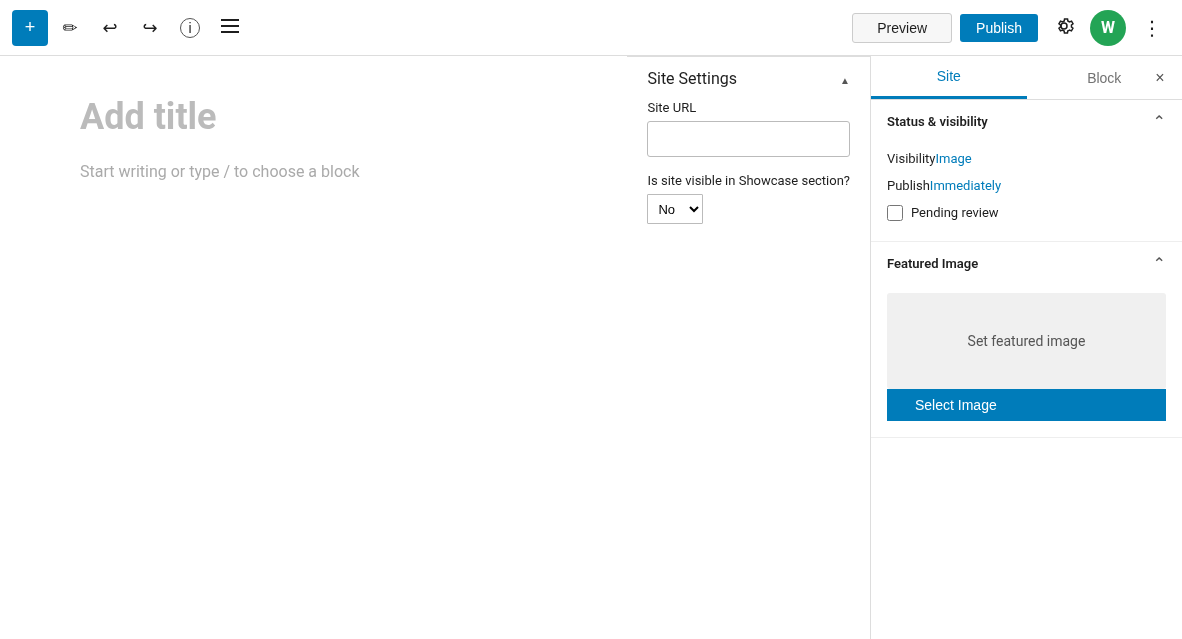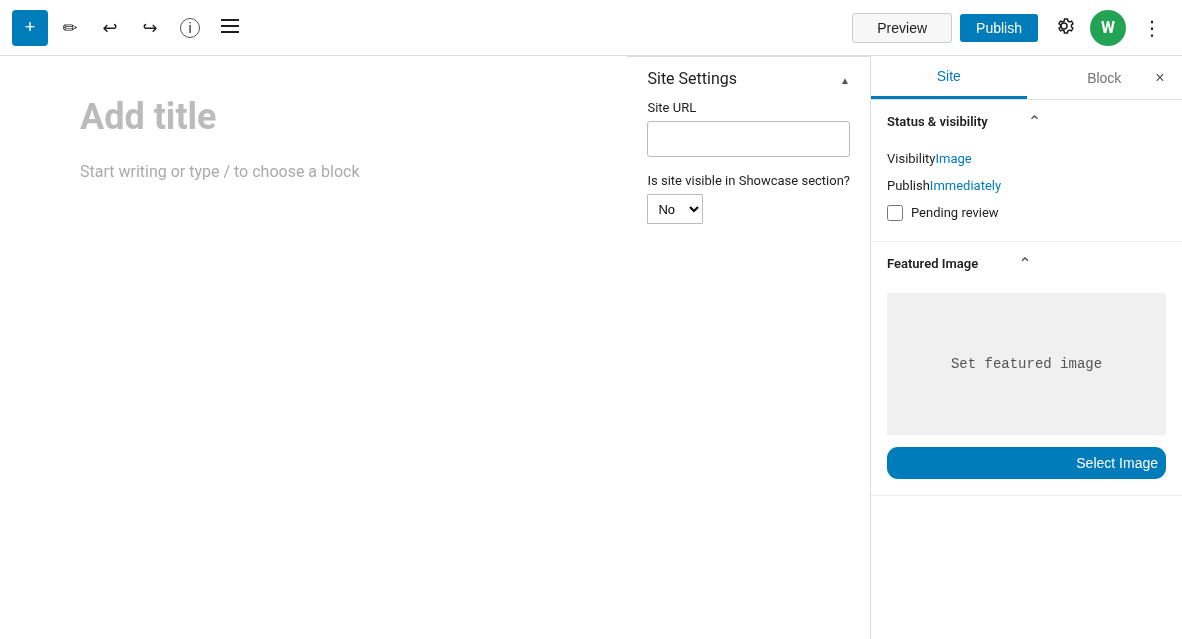--- a/index.html
+++ b/index.html
@@ -102,7 +102,7 @@
       border-bottom: 1px solid #eee;
     }
     .sidebar-section-header {
-      display: flex; align-items: center; justify-content: flex-start;
+      display: flex; align-items: center; justify-content: space-between;
       padding: 12px 16px; cursor: pointer; gap: 40px;
     }
     .sidebar-section-title {

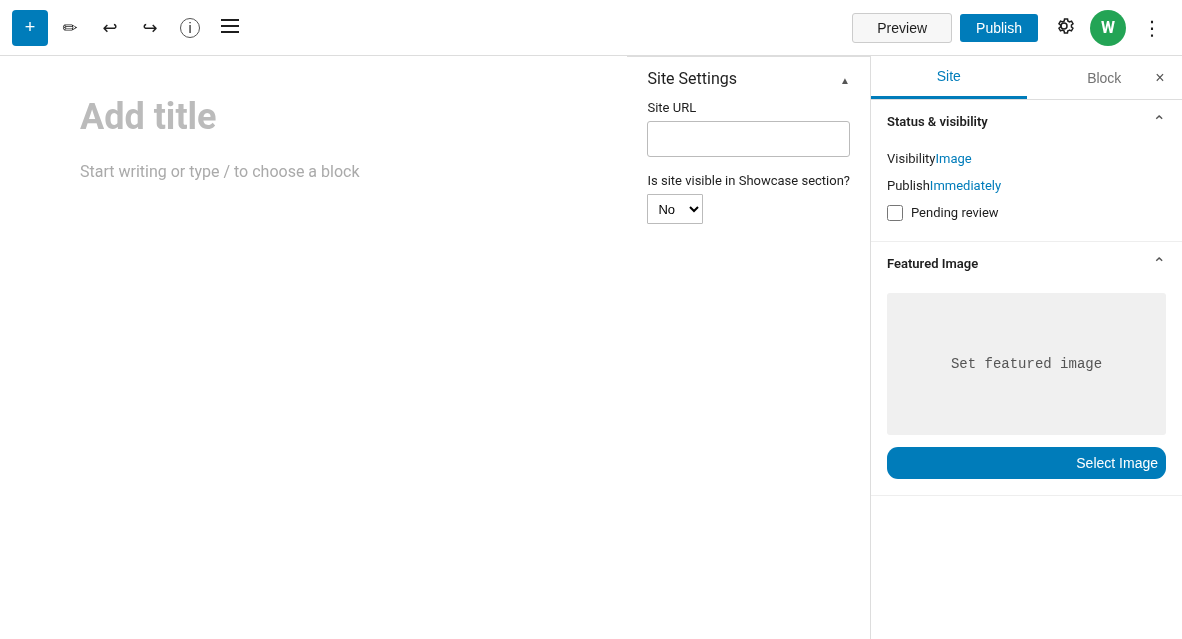--- a/index.html
+++ b/index.html
@@ -126,9 +126,9 @@
     
     .featured-image-placeholder {
       background: #f0f0f0; border-radius: 3px;
-      padding: 63px 16px; text-align: center;
-      margin-bottom: 12px; min-height: 90px;
-      display: flex; align-items: center; justify-content: center; font-family: Liberation Mono, monospace;
+      padding: 40px 16px; text-align: center;
+      min-height: 90px;
+      display: flex; align-items: center; justify-content: center;
     }
     .featured-image-placeholder-text {
       font-size: 14px; color: #555;

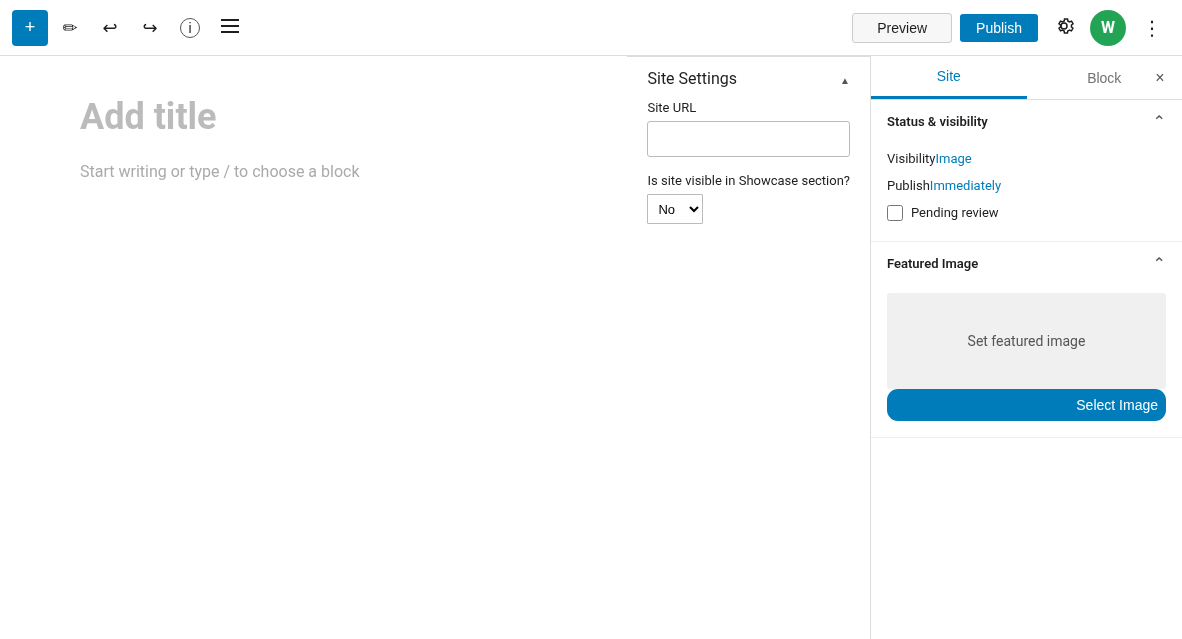--- a/index.html
+++ b/index.html
@@ -134,10 +134,10 @@
       font-size: 14px; color: #555;
     }
     .btn-select-image {
-      display: block; width: 100%; padding: 8px 8px;
+      display: block; width: 100%; padding: 8px 28px;
       background: #007cba; color: #fff; border: none;
-      border-radius: 11px; cursor: pointer; font-size: 14px;
-      text-align: right;
+      border-radius: 0; cursor: pointer; font-size: 14px;
+      text-align: left;
     }
 
     

